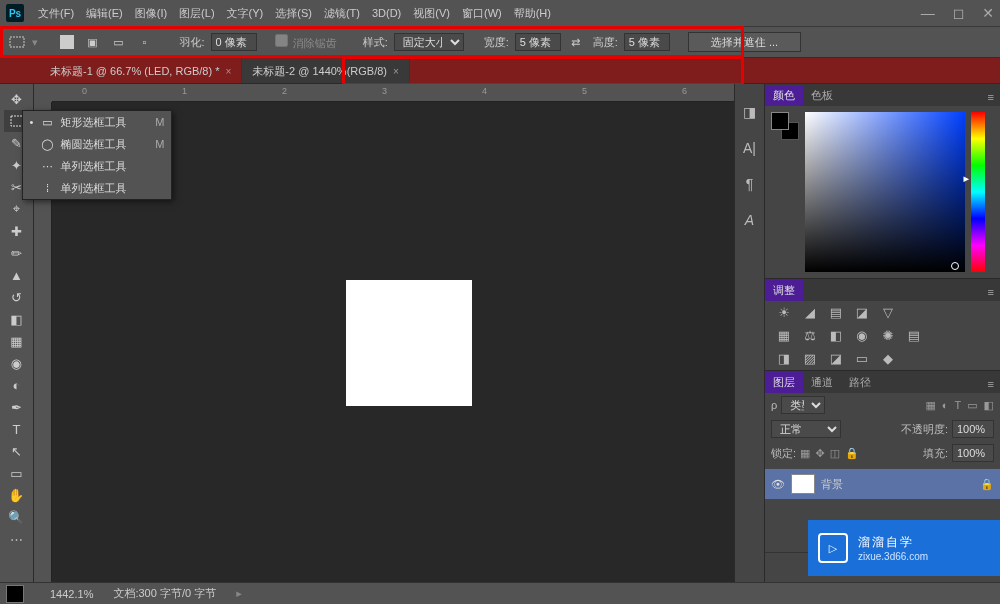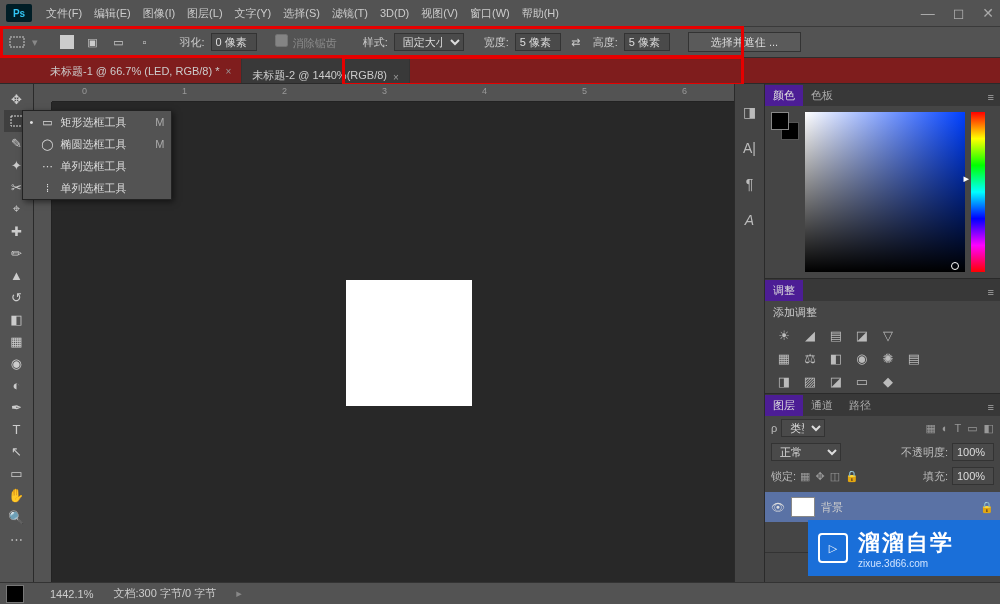--- a/index.html
+++ b/index.html
@@ -6,7 +6,7 @@
 body { background: #535353; width: 1000px; height: 604px; overflow: hidden; color: #ccc; font-size: 11px; position: relative; }
 
 .titlebar { height: 26px; background: #535353; display: flex; align-items: center; padding: 0 6px; }
-.titlebar .ps-logo { width: 26px; height: 18px; background: #001d26; color: #31c5f4; font-weight: bold; font-size: 10px; display: flex; align-items: center; justify-content: center; border-radius: 2px; margin-right: 8px; }
+.titlebar .ps-logo { width: 18px; height: 18px; background: #001d26; color: #31c5f4; font-weight: bold; font-size: 10px; display: flex; align-items: center; justify-content: center; border-radius: 2px; margin-right: 8px; }
 .titlebar .menu-item { color: #ccc; padding: 0 6px; cursor: default; }
 .titlebar .window-controls { margin-left: auto; display: flex; gap: 18px; color: #aaa; font-size: 14px; }
 

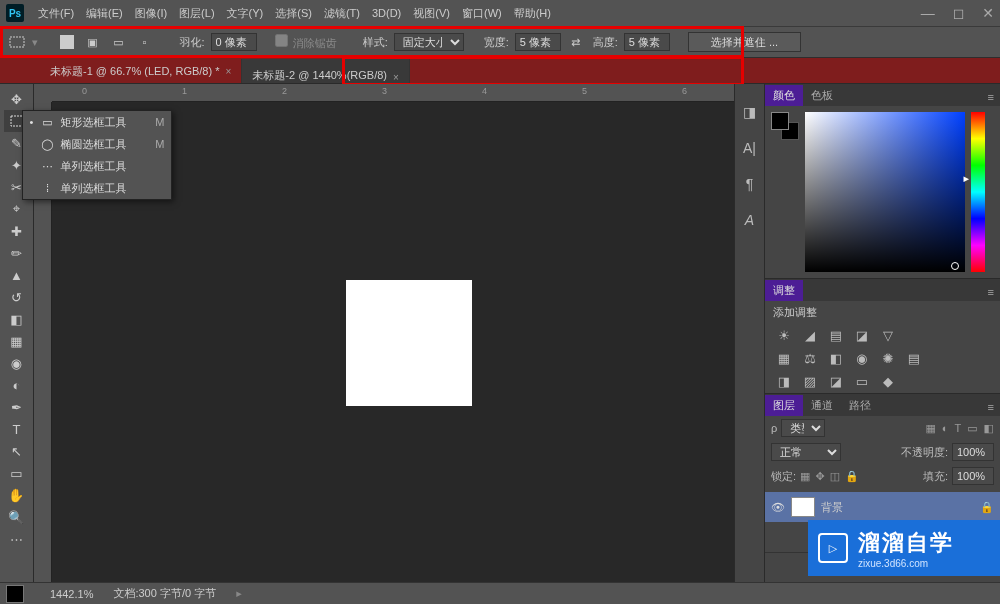--- a/index.html
+++ b/index.html
@@ -21,7 +21,7 @@
 
 .tabs-row { height: 26px; background: #7f1d1d; display: flex; align-items: flex-end; padding-left: 40px; border-bottom: 1px solid #2a2a2a; }
 .doc-tab { height: 24px; padding: 0 10px; display: flex; align-items: center; color: #ccc; font-size: 11px; gap: 6px; border-right: 1px solid #333; }
-.doc-tab.active { background: #393939; align-items: flex-end; }
+.doc-tab.active { background: #393939; }
 .doc-tab .x { color: #999; font-size: 10px; }
 
 .workspace { position: absolute; top: 84px; bottom: 22px; left: 0; right: 0; display: flex; }

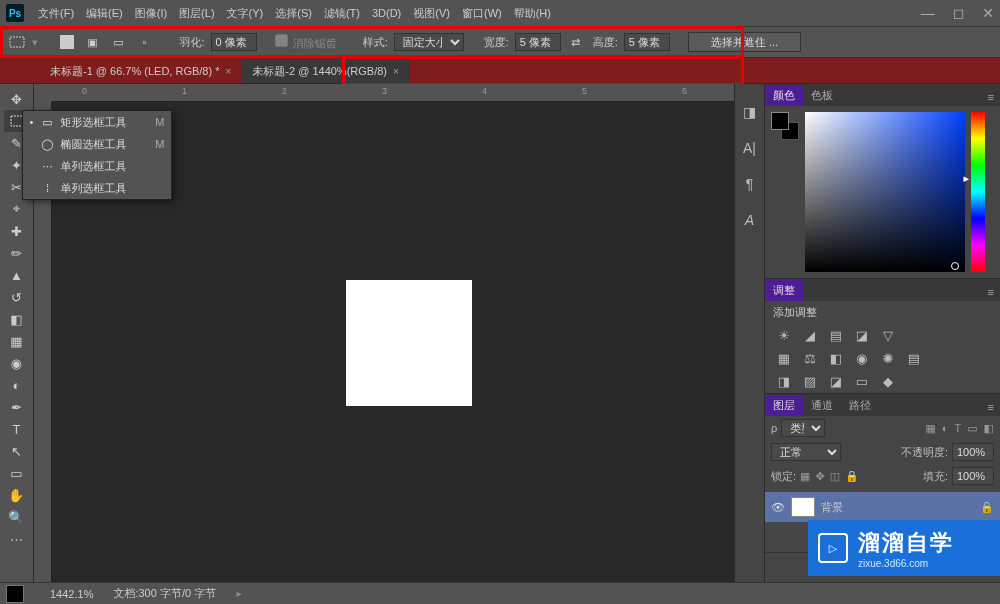--- a/index.html
+++ b/index.html
@@ -256,7 +256,6 @@
         <div class="panel-tab on">调整</div>
         <div style="margin-left:auto;padding:3px 6px;color:#aaa">≡</div>
       </div>
-      <div class="adj-title">添加调整</div>
       <div class="adj-icons">
         <span>☀</span>
         <span>◢</span>

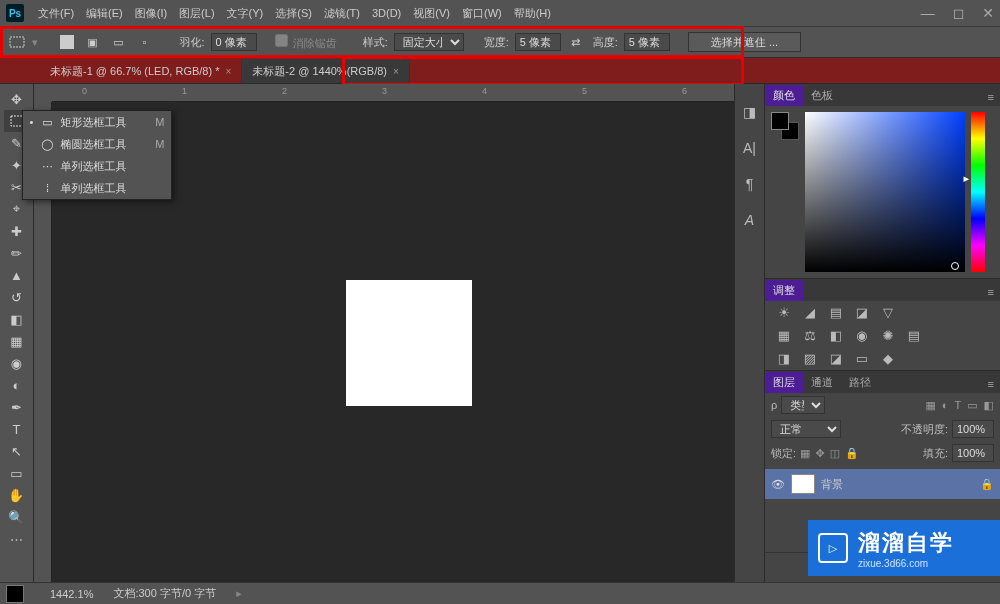--- a/index.html
+++ b/index.html
@@ -77,7 +77,7 @@
 
 .watermark { position: absolute; right: -1px; bottom: 28px; width: 193px; height: 56px; background: #1a6fd9; color: #fff; display: flex; align-items: center; padding: 0 10px; gap: 10px; z-index: 30; }
 .watermark .play { width: 30px; height: 30px; border: 2px solid #fff; border-radius: 4px; display: flex; align-items: center; justify-content: center; }
-.watermark .txt .big { font-size: 22px; font-weight: bold; letter-spacing: 2px; }
+.watermark .txt .big { font-size: 12px; font-weight: normal; letter-spacing: 2px; }
 .watermark .txt .small { font-size: 10px; color: #cfe3ff; }
 </style>
 </head>

